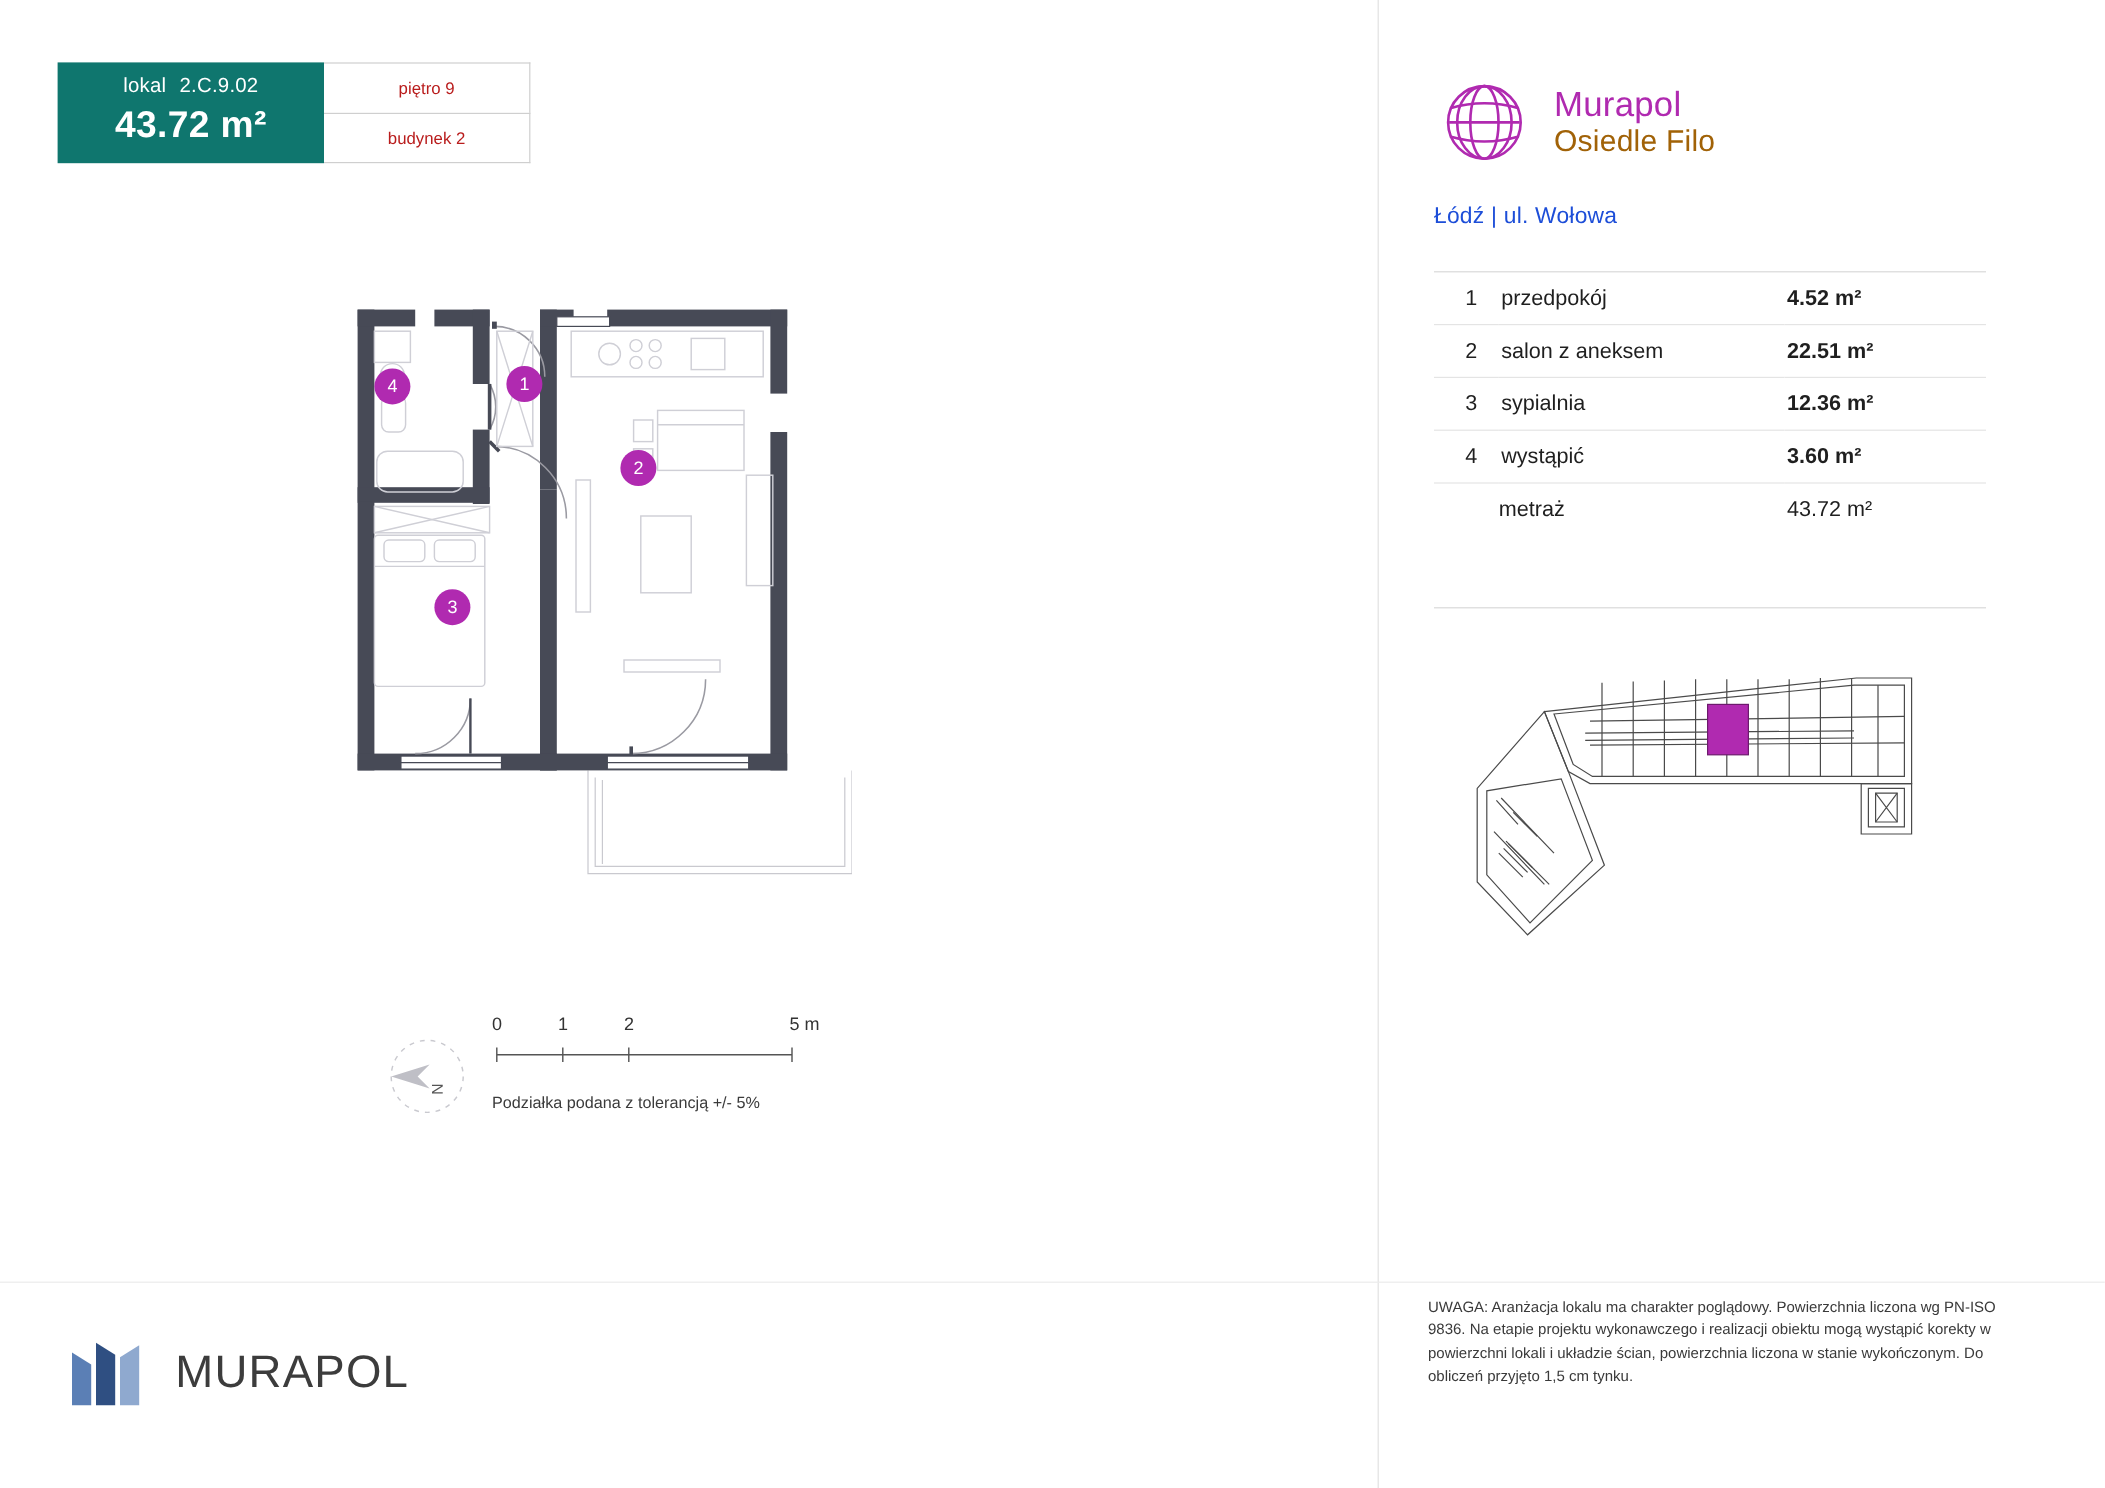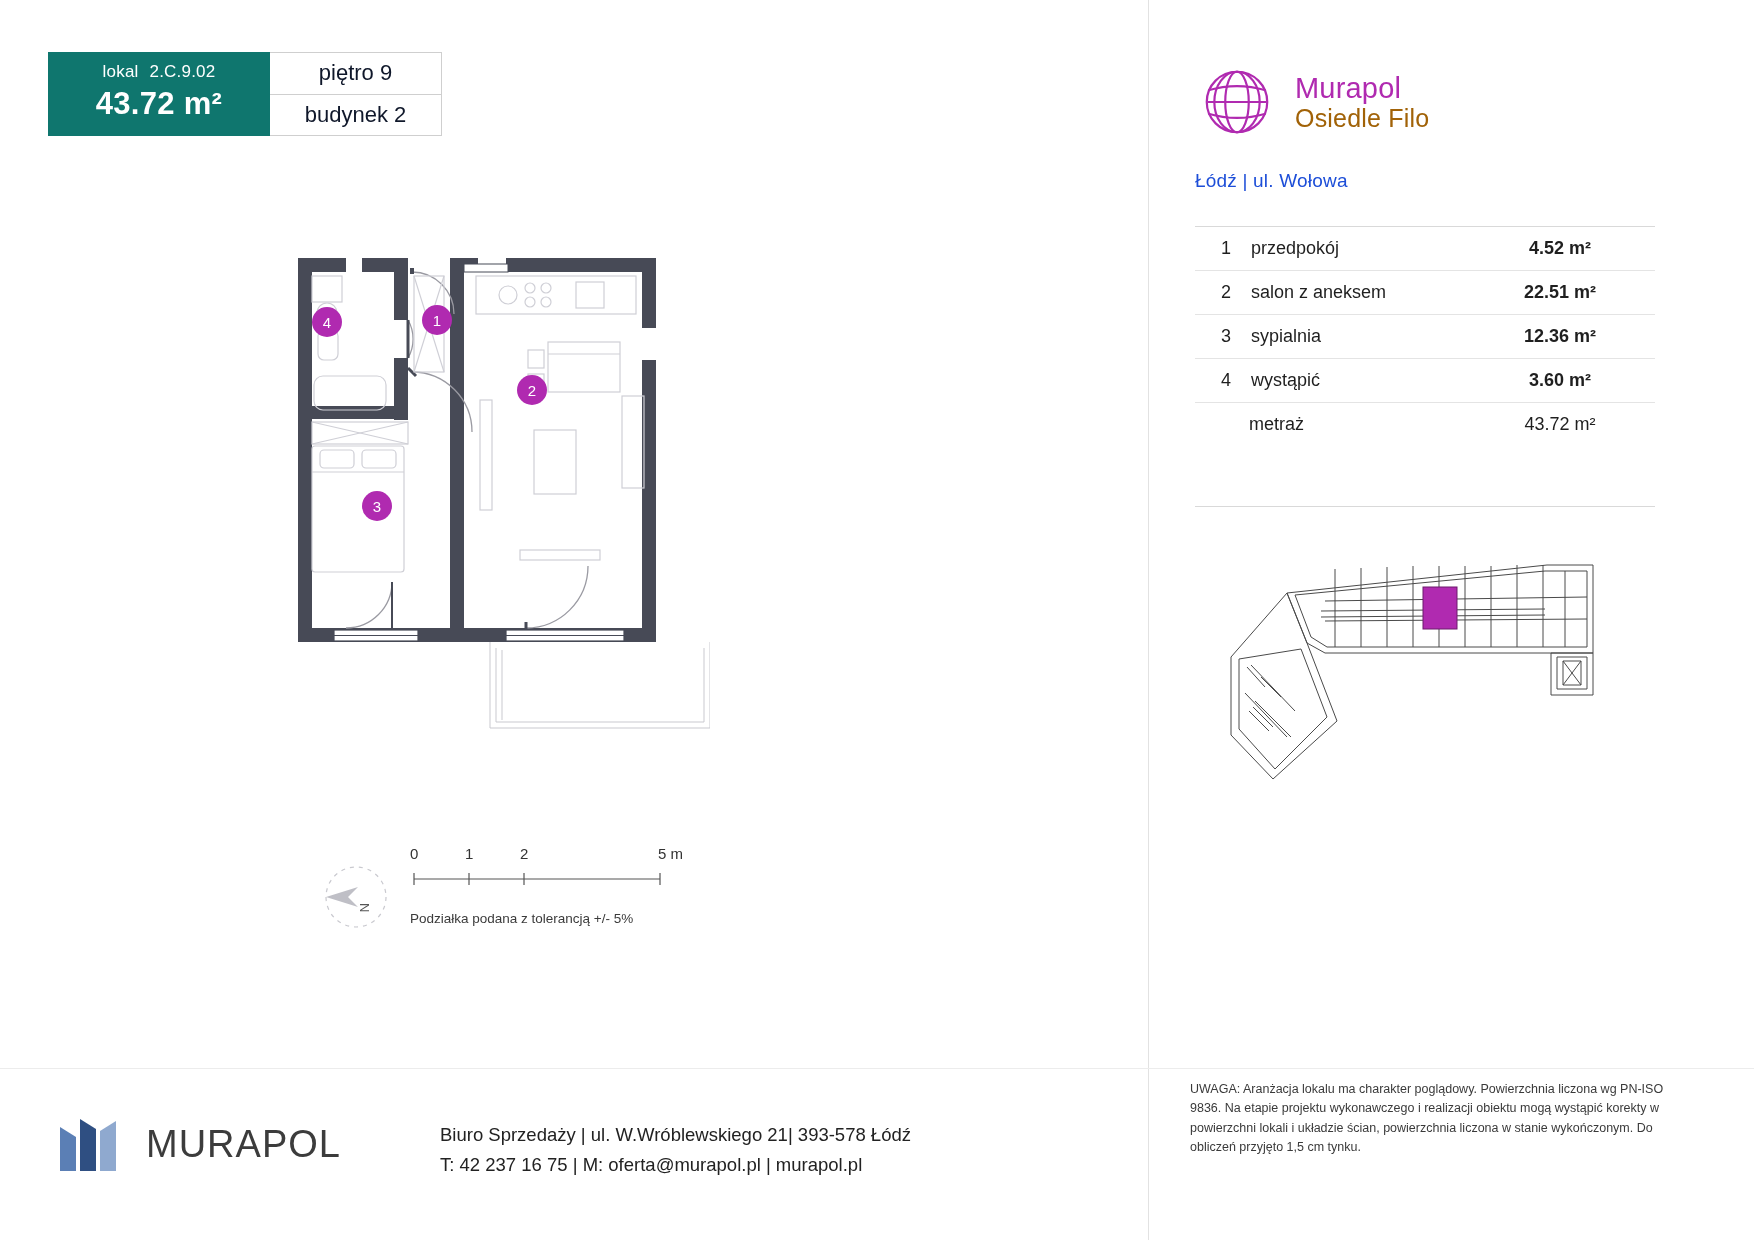--- a/index.html
+++ b/index.html
@@ -63,8 +63,8 @@
     display: flex;
     align-items: center;
     justify-content: center;
-    font-size: 22px;
-    color: #0f172a;
+    font-size: 14px;
+    color: #b91c1c;
   }
   .badge-side .cell.top { border-bottom: none; }
 

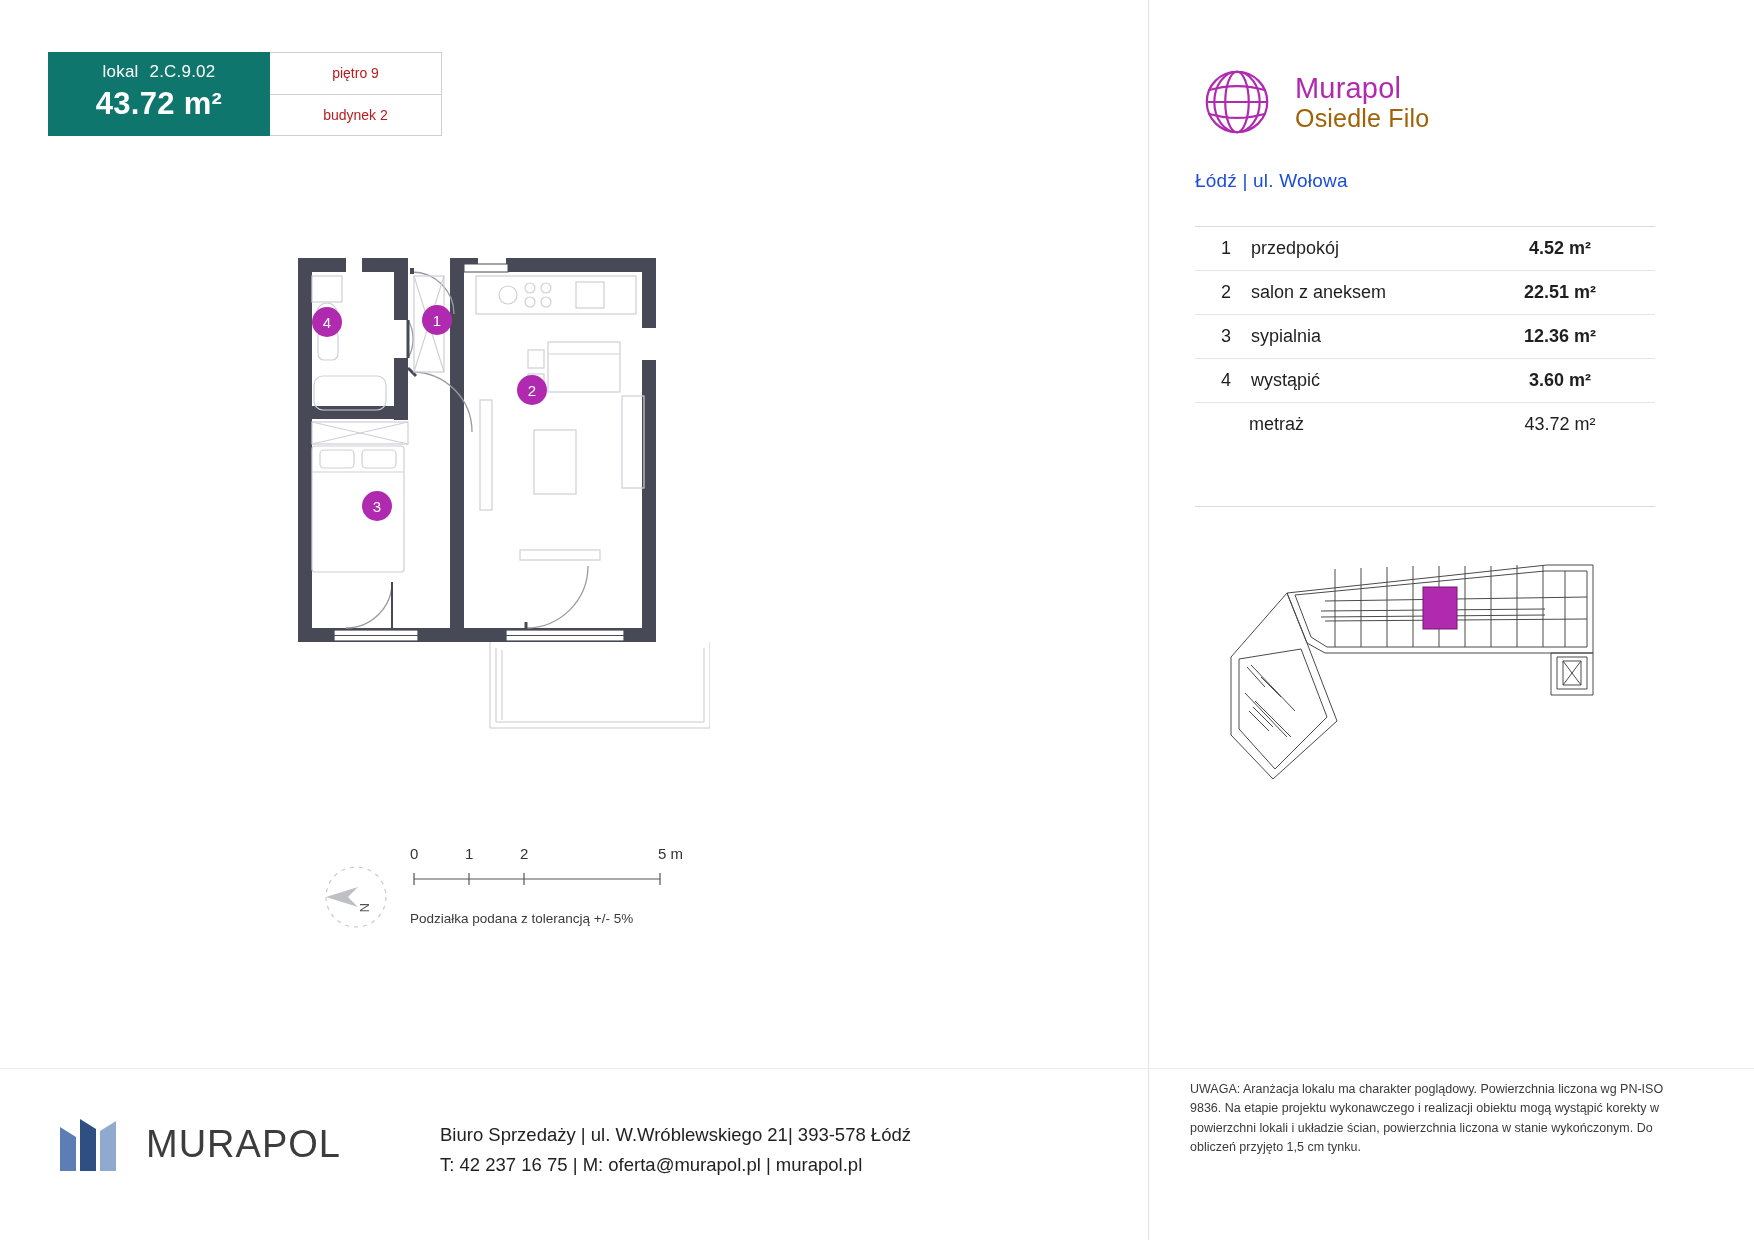--- a/index.html
+++ b/index.html
@@ -136,7 +136,7 @@
   }
   .rooms td.name { text-align: left; }
   .rooms td.val {
-    text-align: center;
+    text-align: left;
     font-weight: bold;
     padding-right: 24px;
     white-space: nowrap;

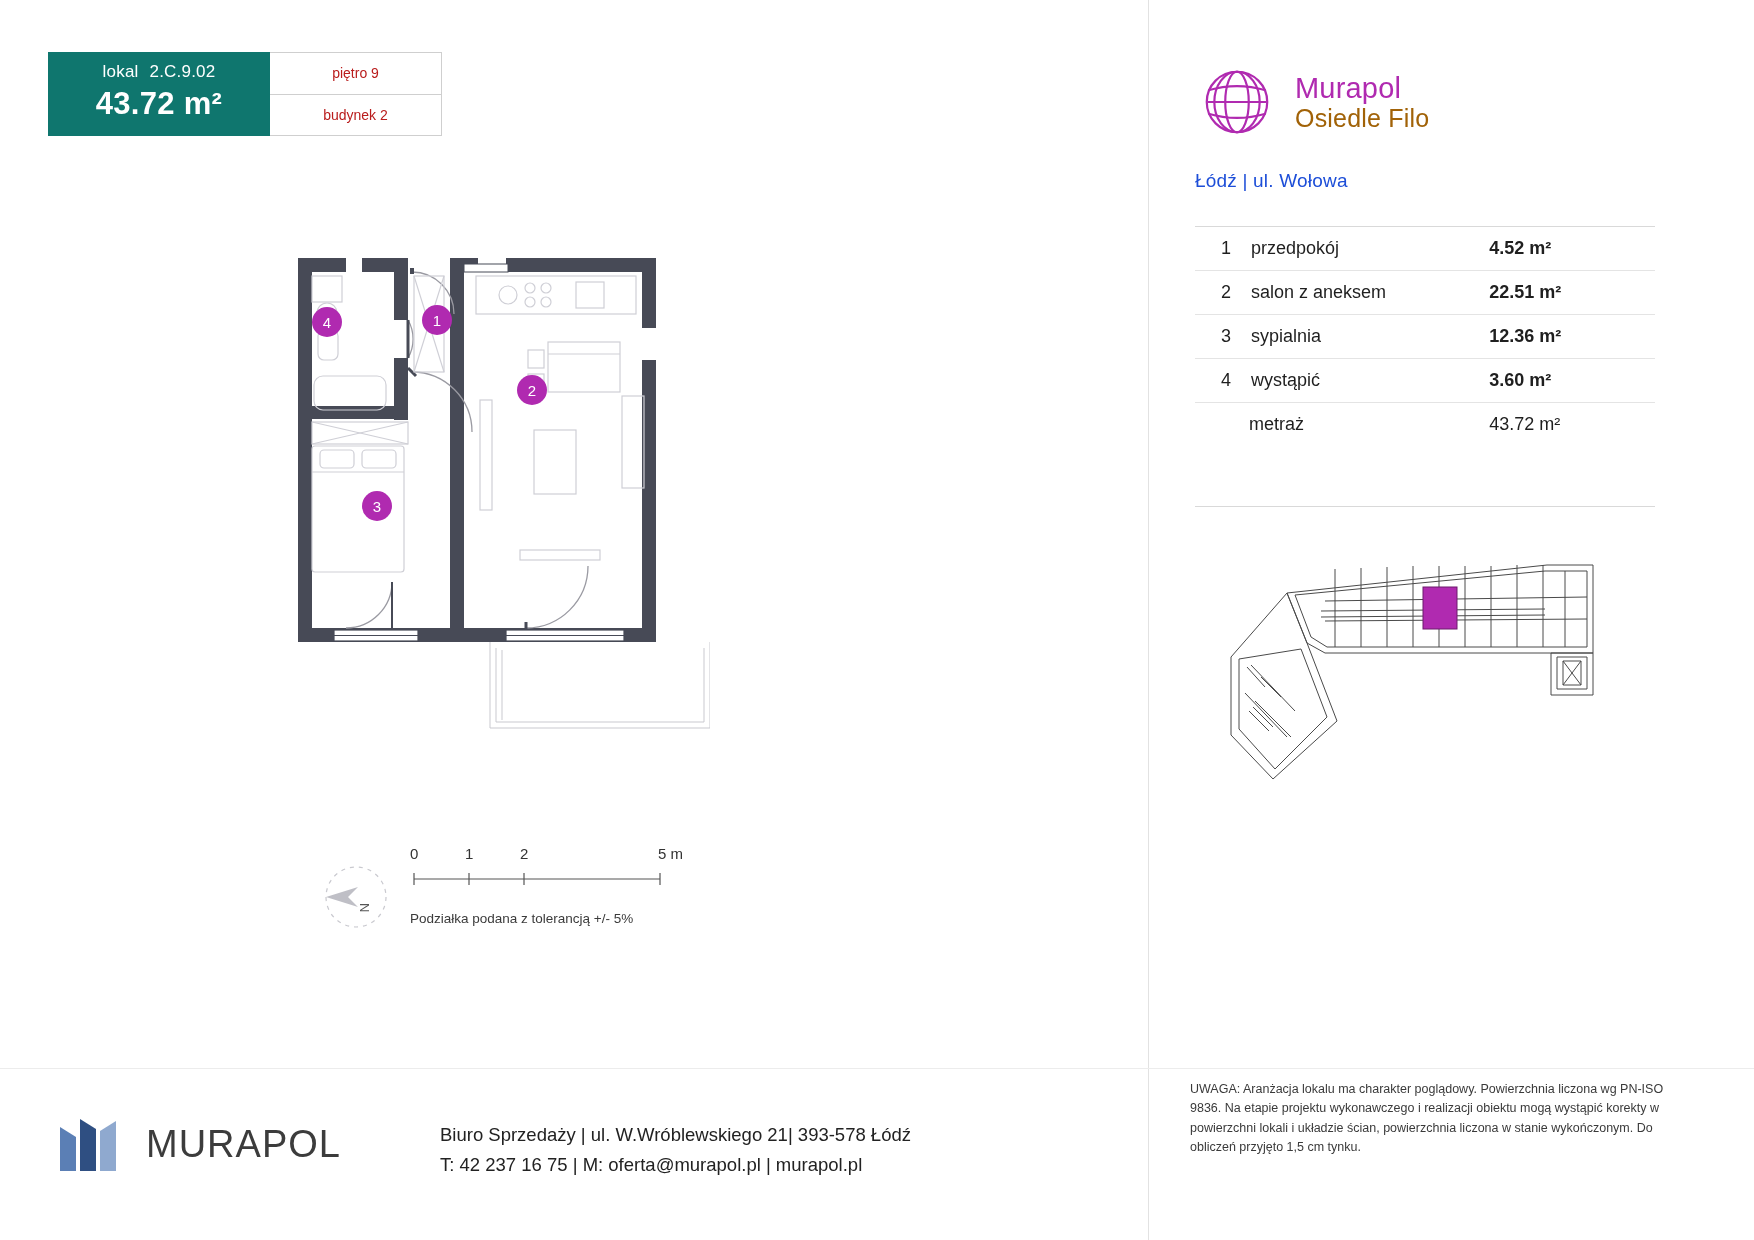--- a/index.html
+++ b/index.html
@@ -517,10 +517,6 @@
     <div class="murapol-word">MURAPOL</div>
   </div>
 
-  <div class="footer-contact">
-    <div>Biuro Sprzedaży | ul. W.Wróblewskiego 21| 393-578 Łódź</div>
-    <div>T: 42 237 16 75 | M: oferta@murapol.pl | murapol.pl</div>
-  </div>
 
 </div>
 

